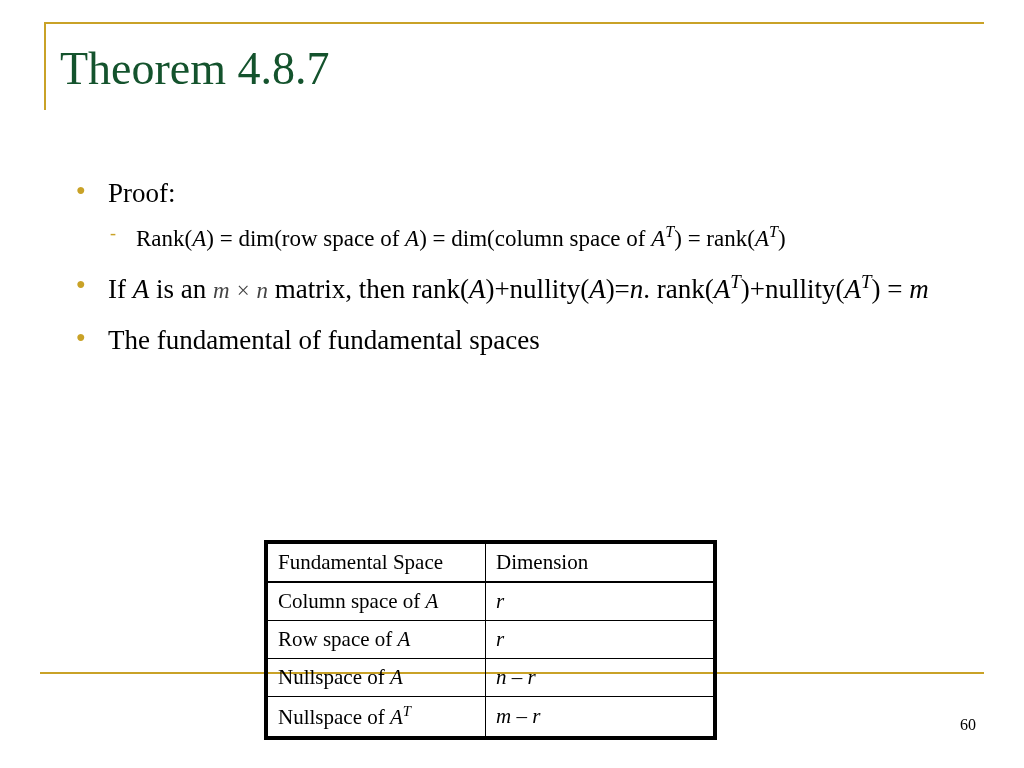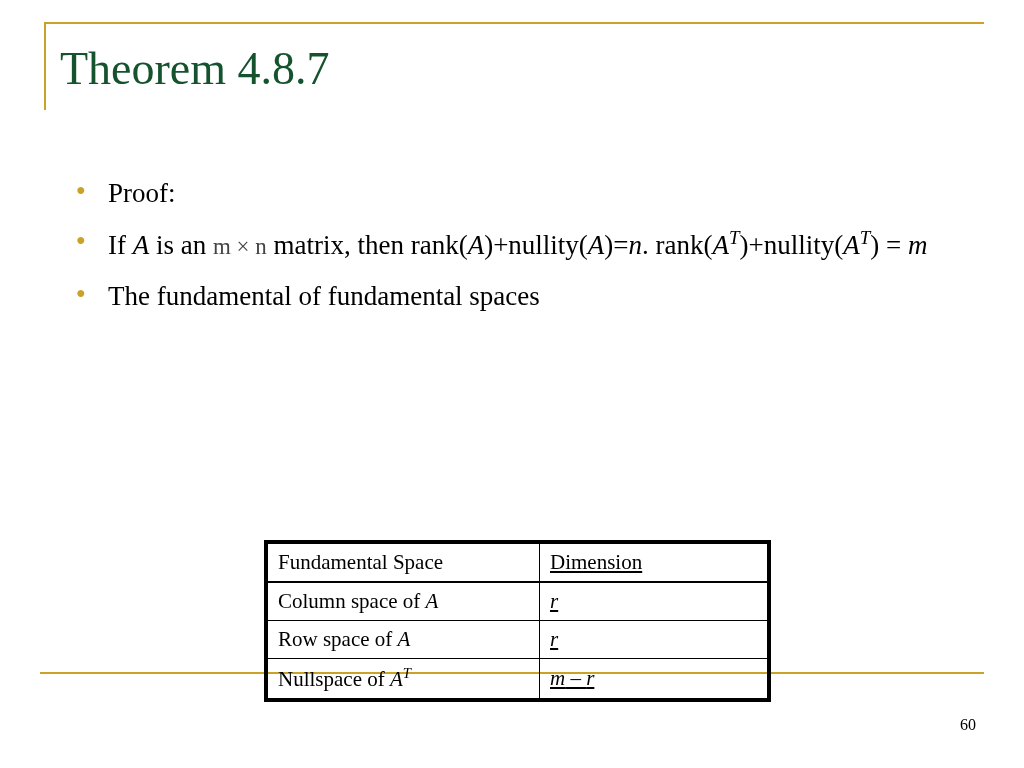--- a/index.html
+++ b/index.html
@@ -127,6 +127,11 @@
   <ul class="top">
     <li>
       <span>Proof:</span>
+      <ul class="sub">
+        <li>
+          <span>Rank(</span><span class="ital">A</span><span>) = dim(row space of </span><span class="ital">A</span><span>) = dim(column space of </span><span class="ital">A</span><span class="sup">T</span><span>) = rank(</span><span class="ital">A</span><span class="sup">T</span><span>)</span>
+        </li>
+      </ul>
     </li>
     <li>
       <span>If </span><span class="ital">A</span><span> is an </span><span class="mxn">m × n</span><span> matrix, then rank(</span><span class="ital">A</span><span>)+nullity(</span><span class="ital">A</span><span>)=</span><span class="ital">n</span><span>. rank(</span><span class="ital">A</span><span class="sup">T</span><span>)+nullity(</span><span class="ital">A</span><span class="sup">T</span><span>) = </span><span class="ital">m</span>

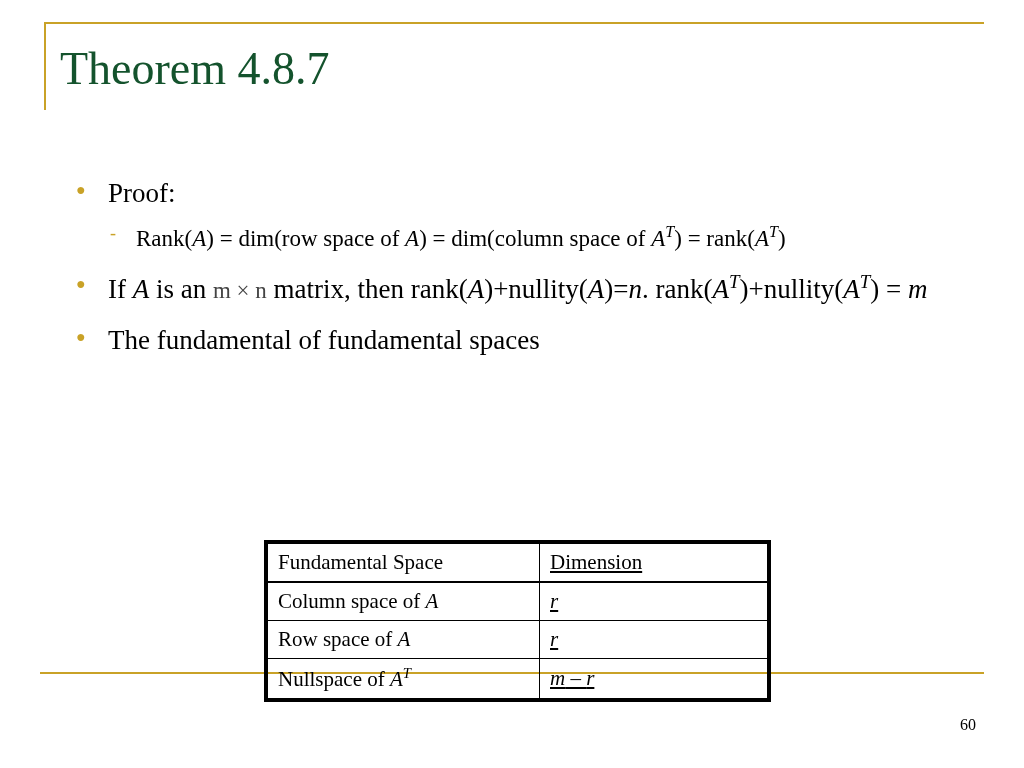--- a/index.html
+++ b/index.html
@@ -84,7 +84,7 @@
   }
   .ital { font-style: italic; }
   .sup { vertical-align: super; font-size: 0.7em; font-style: italic; }
-  .mxn { font-family: "Times New Roman", serif; font-size: 0.85em; color:#444; }
+  .mxn { font-family: "Times New Roman", serif; font-style: italic; font-size: 0.85em; color:#444; }
 
   .table-wrap {
     position: absolute;

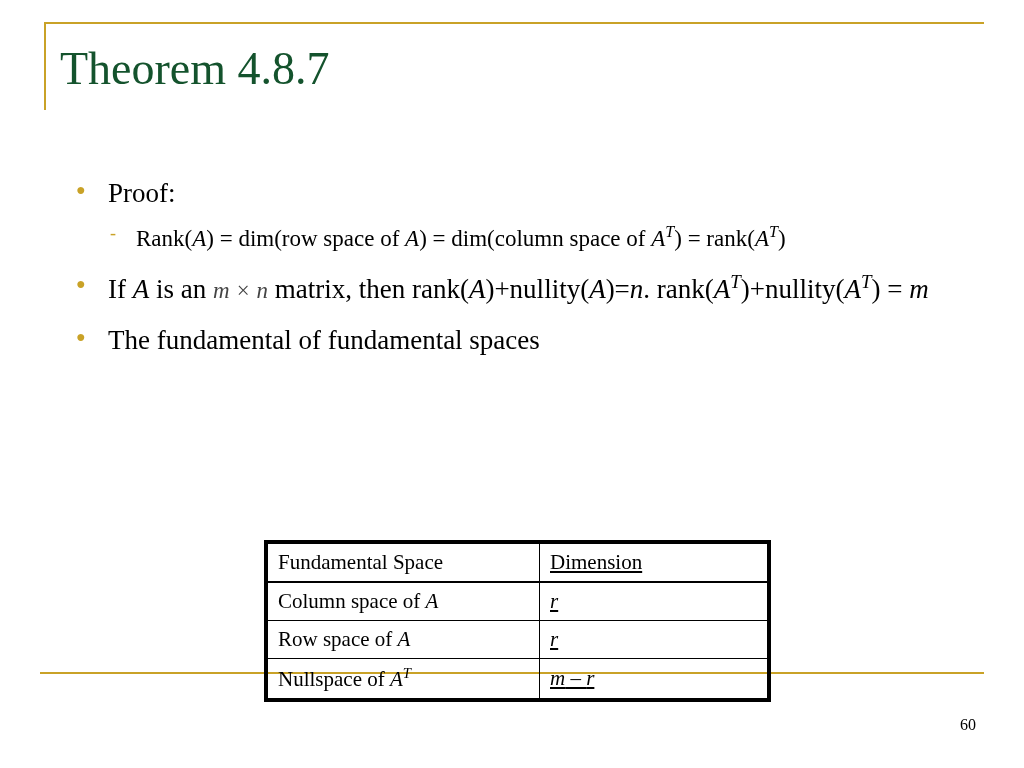--- a/index.html
+++ b/index.html
@@ -101,7 +101,7 @@
     color: #000;
     vertical-align: middle;
   }
-  td.col1 { width: 272px; font-family: Liberation Serif, serif; }
+  td.col1 { width: 218px; font-family: Liberation Serif, serif; }
   td.col2 { width: 228px; text-decoration: underline; }
   tr.header td { border-bottom: 2px solid #000; }
 

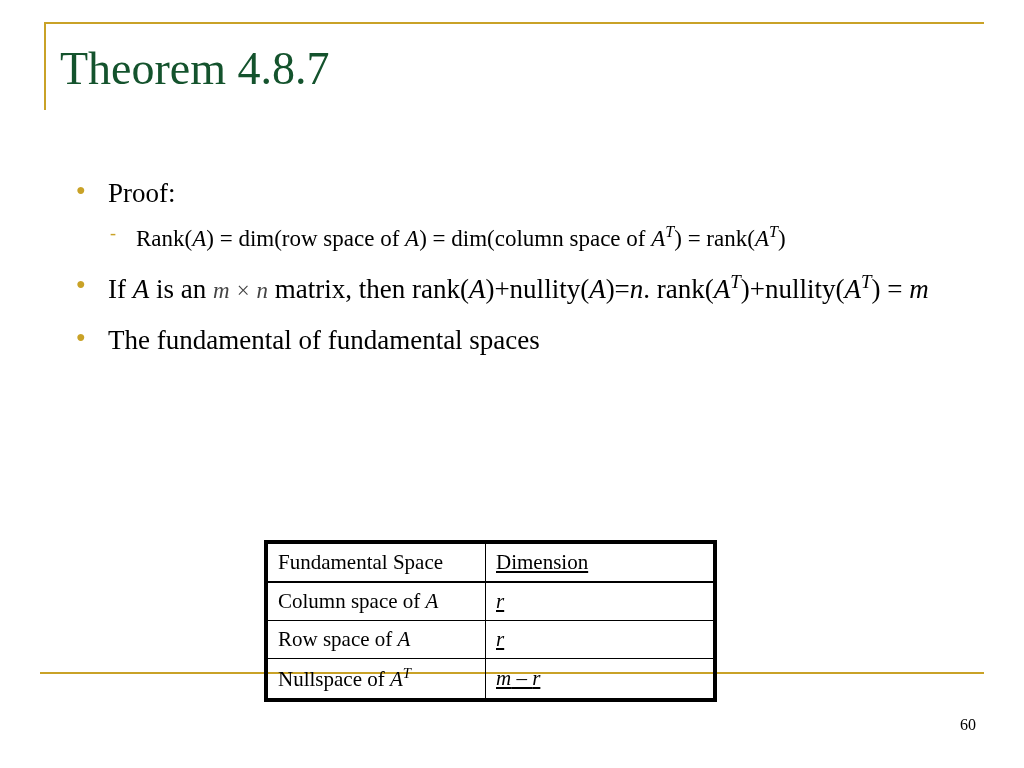--- a/index.html
+++ b/index.html
@@ -102,7 +102,7 @@
     vertical-align: middle;
   }
   td.col1 { width: 218px; font-family: Liberation Serif, serif; }
-  td.col2 { width: 228px; text-decoration: underline; }
+  td.col2 { width: 228px; }
   tr.header td { border-bottom: 2px solid #000; }
 
   .pagenum {

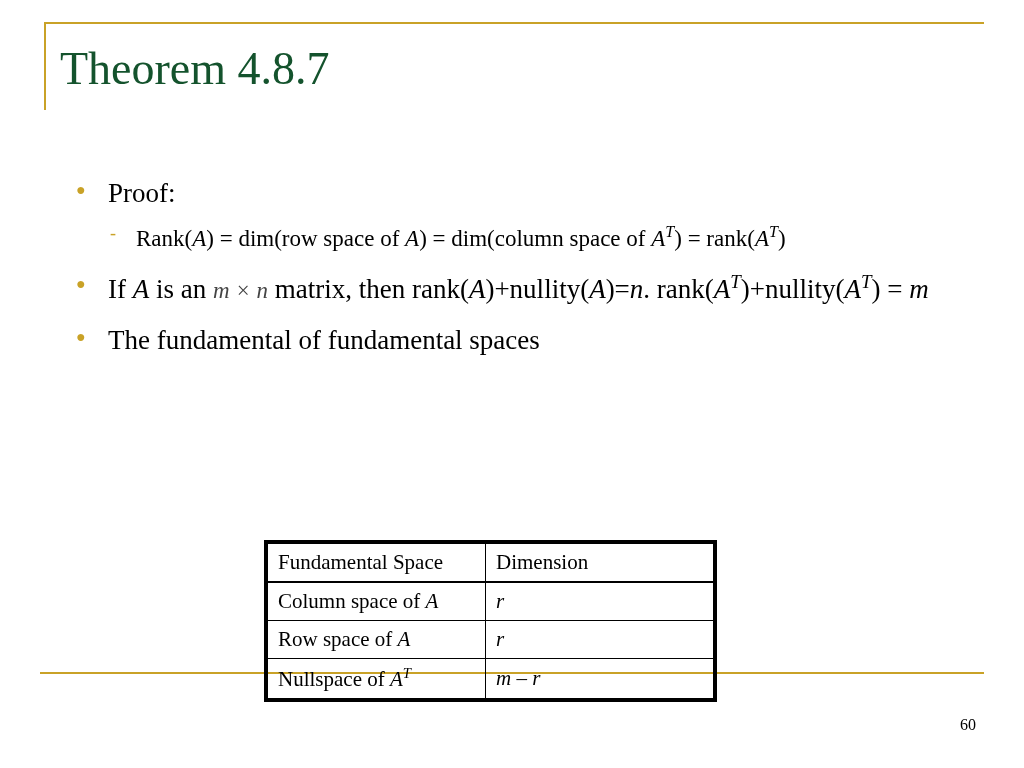--- a/index.html
+++ b/index.html
@@ -158,6 +158,10 @@
       <td class="col2"><span class="ital">r</span></td>
     </tr>
     <tr>
+      <td class="col1"><span>Nullspace of </span><span class="ital">A</span></td>
+      <td class="col2"><span class="ital">n</span><span> – </span><span class="ital">r</span></td>
+    </tr>
+    <tr>
       <td class="col1"><span>Nullspace of </span><span class="ital">A</span><span class="sup">T</span></td>
       <td class="col2"><span class="ital">m</span><span> – </span><span class="ital">r</span></td>
     </tr>

